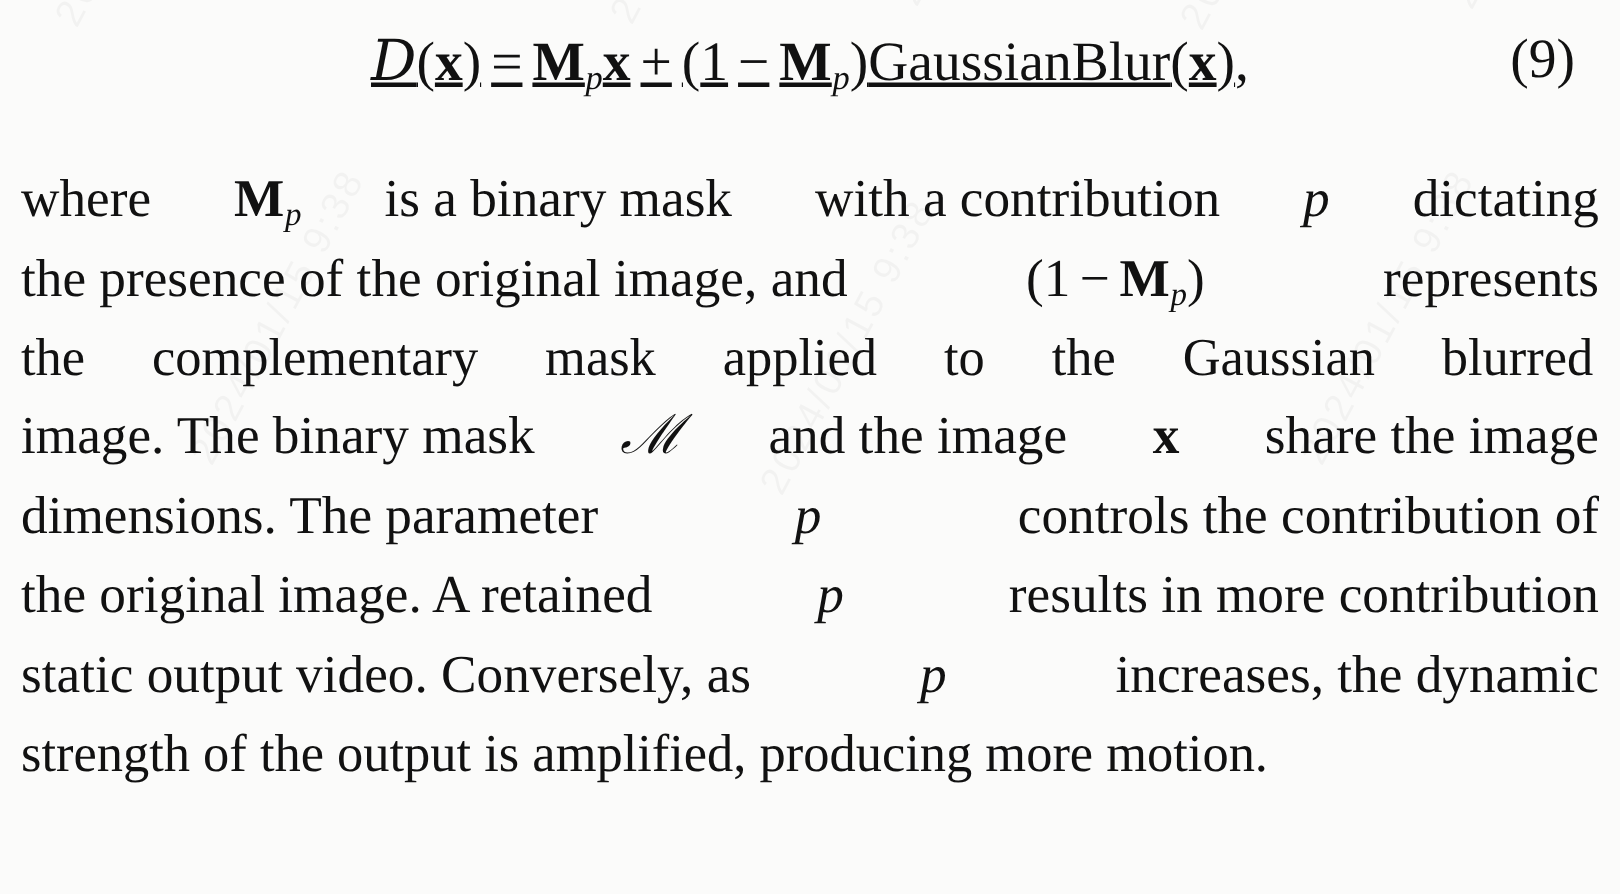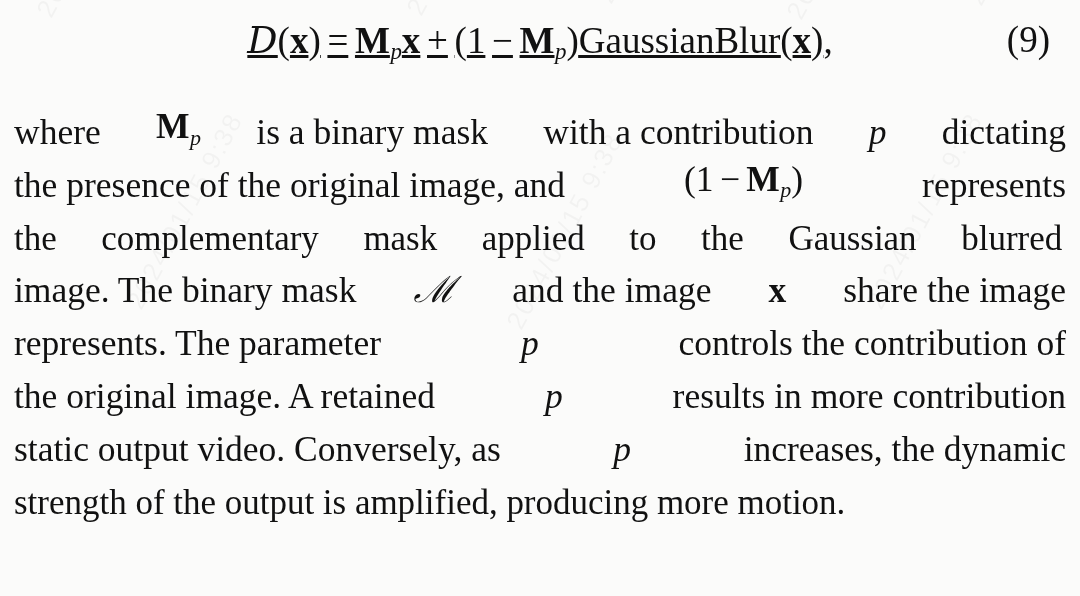--- a/index.html
+++ b/index.html
@@ -115,7 +115,7 @@
     display: flex;
     white-space: nowrap;
     height: 52.8px;
-    align-items: center;
+    align-items: flex-start;
     overflow: hidden;
   }
   .tline.justify {

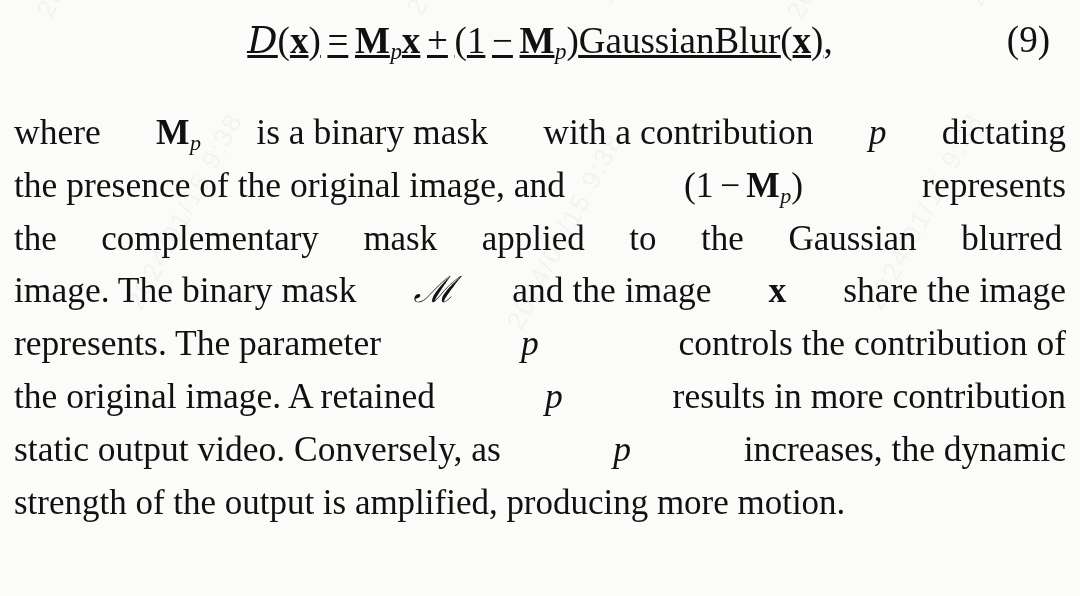--- a/index.html
+++ b/index.html
@@ -187,7 +187,7 @@
     </div>
 
     <div class="tline justify">
-      <span class="w">represents.  The parameter</span>
+      <span class="w">dimensions.  The parameter</span>
       <span class="w mitalic">p</span>
       <span class="w">controls the contribution of</span>
     </div>

